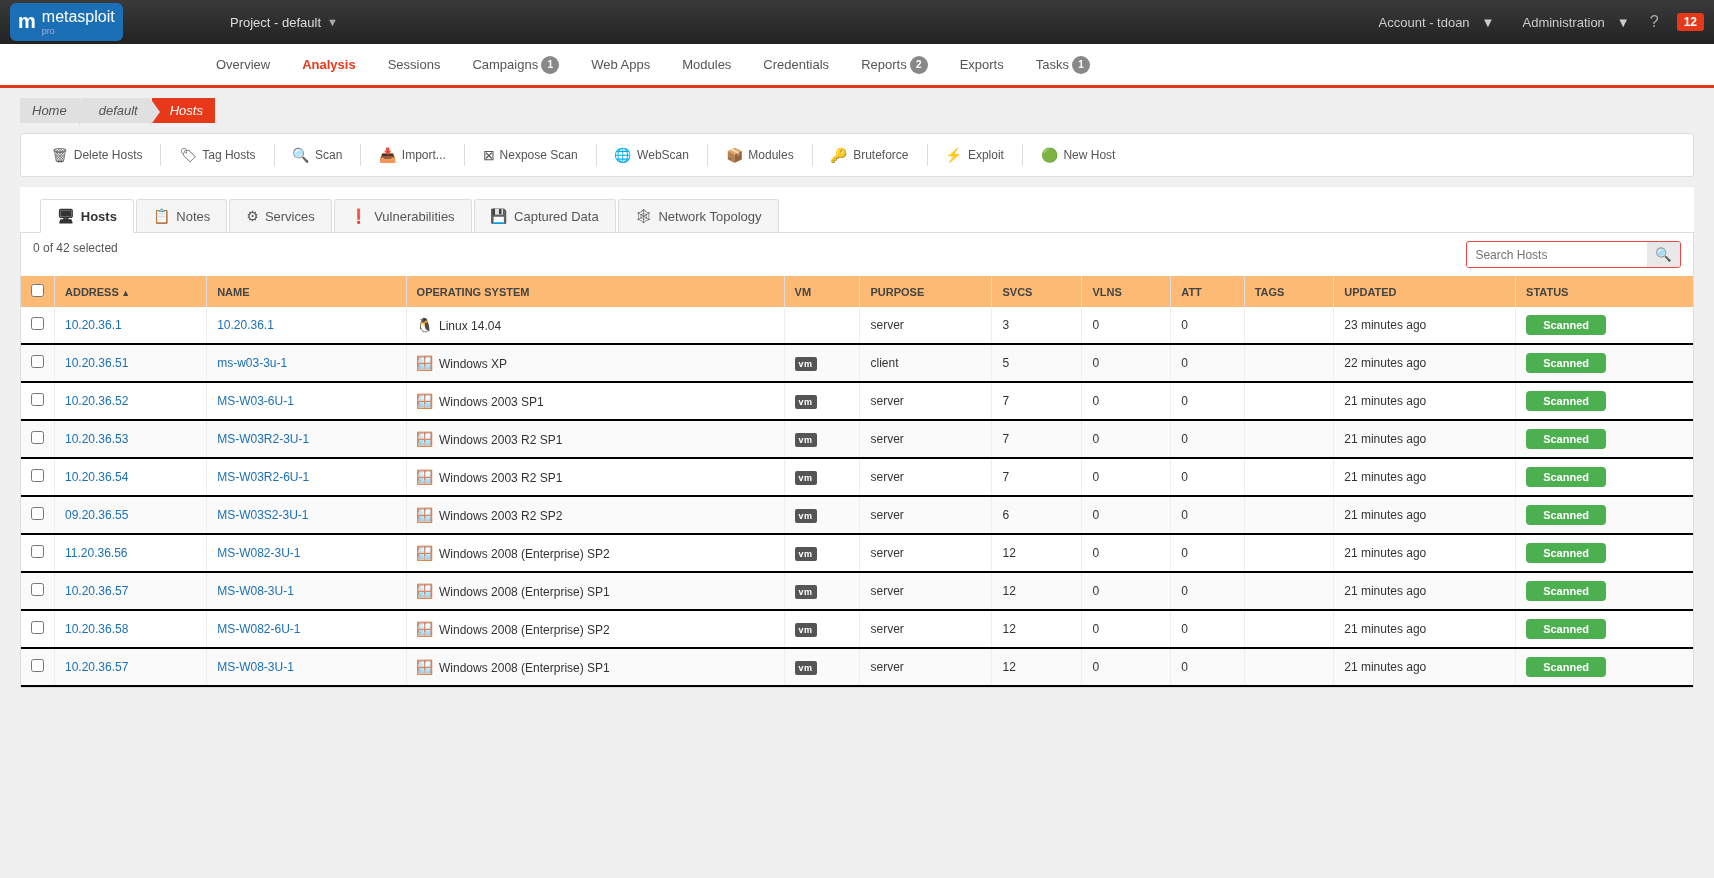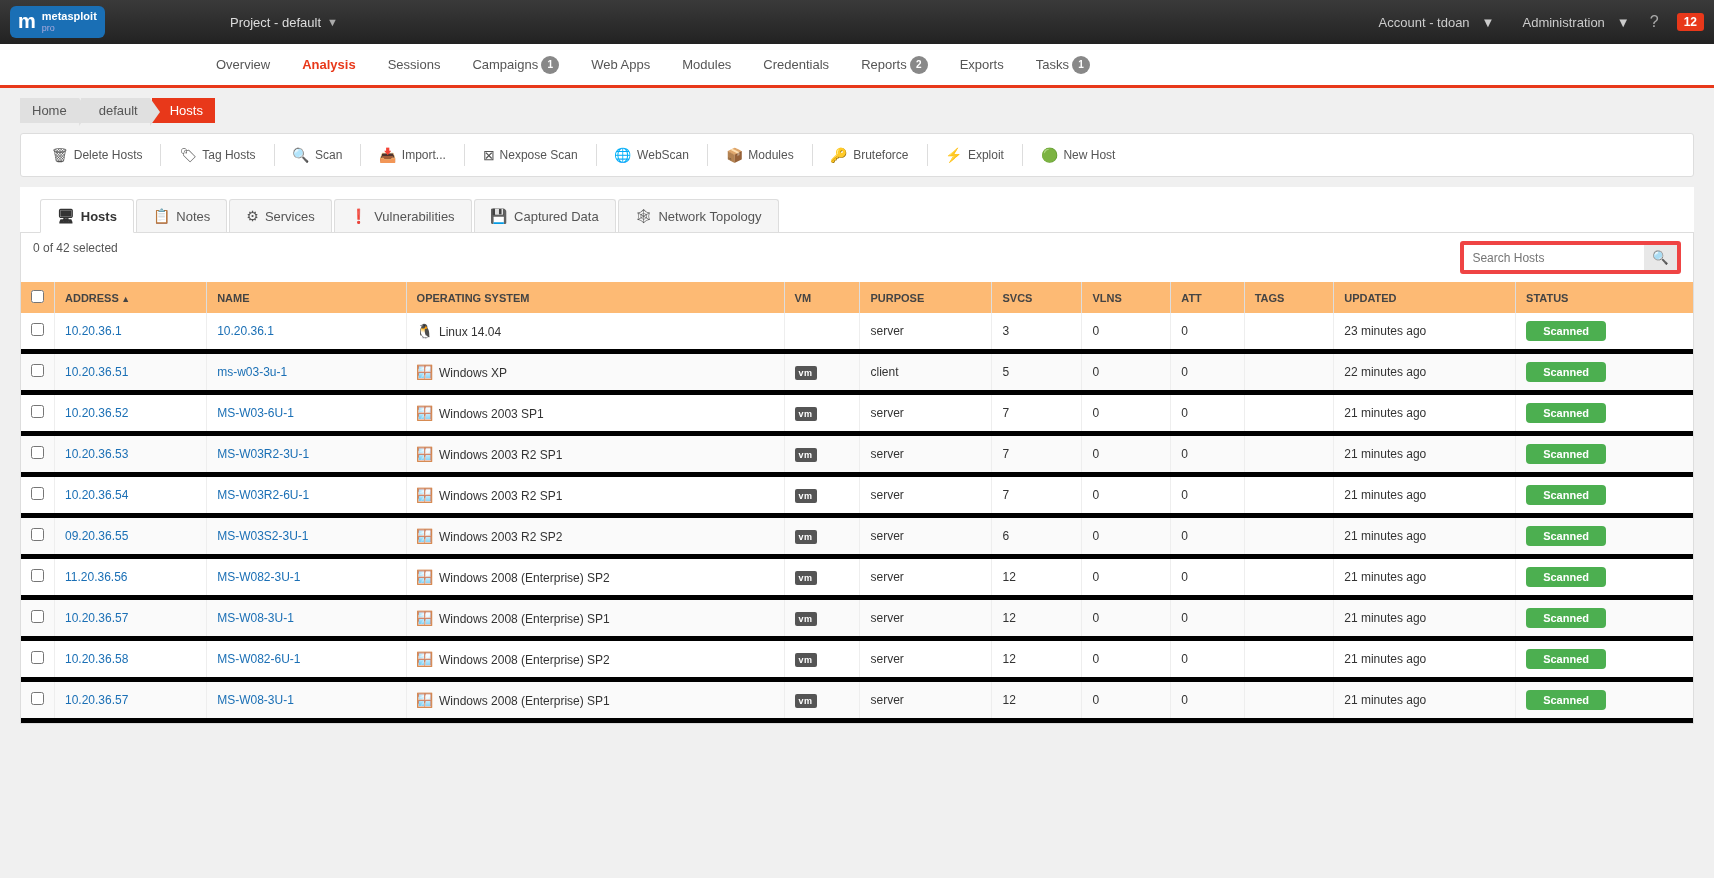--- a/index.html
+++ b/index.html
@@ -33,7 +33,7 @@
       font-weight: bold;
     }
     .logo-text { color: white; font-size: 12px; line-height: 1.2; }
-    .logo-text .main { font-size: 11px; font-weight: bold; }
+    .logo-text .main { font-size: 16px; font-weight: normal; }
     .logo-text .sub { font-size: 9px; color: #aad; }
 
     .project-selector {

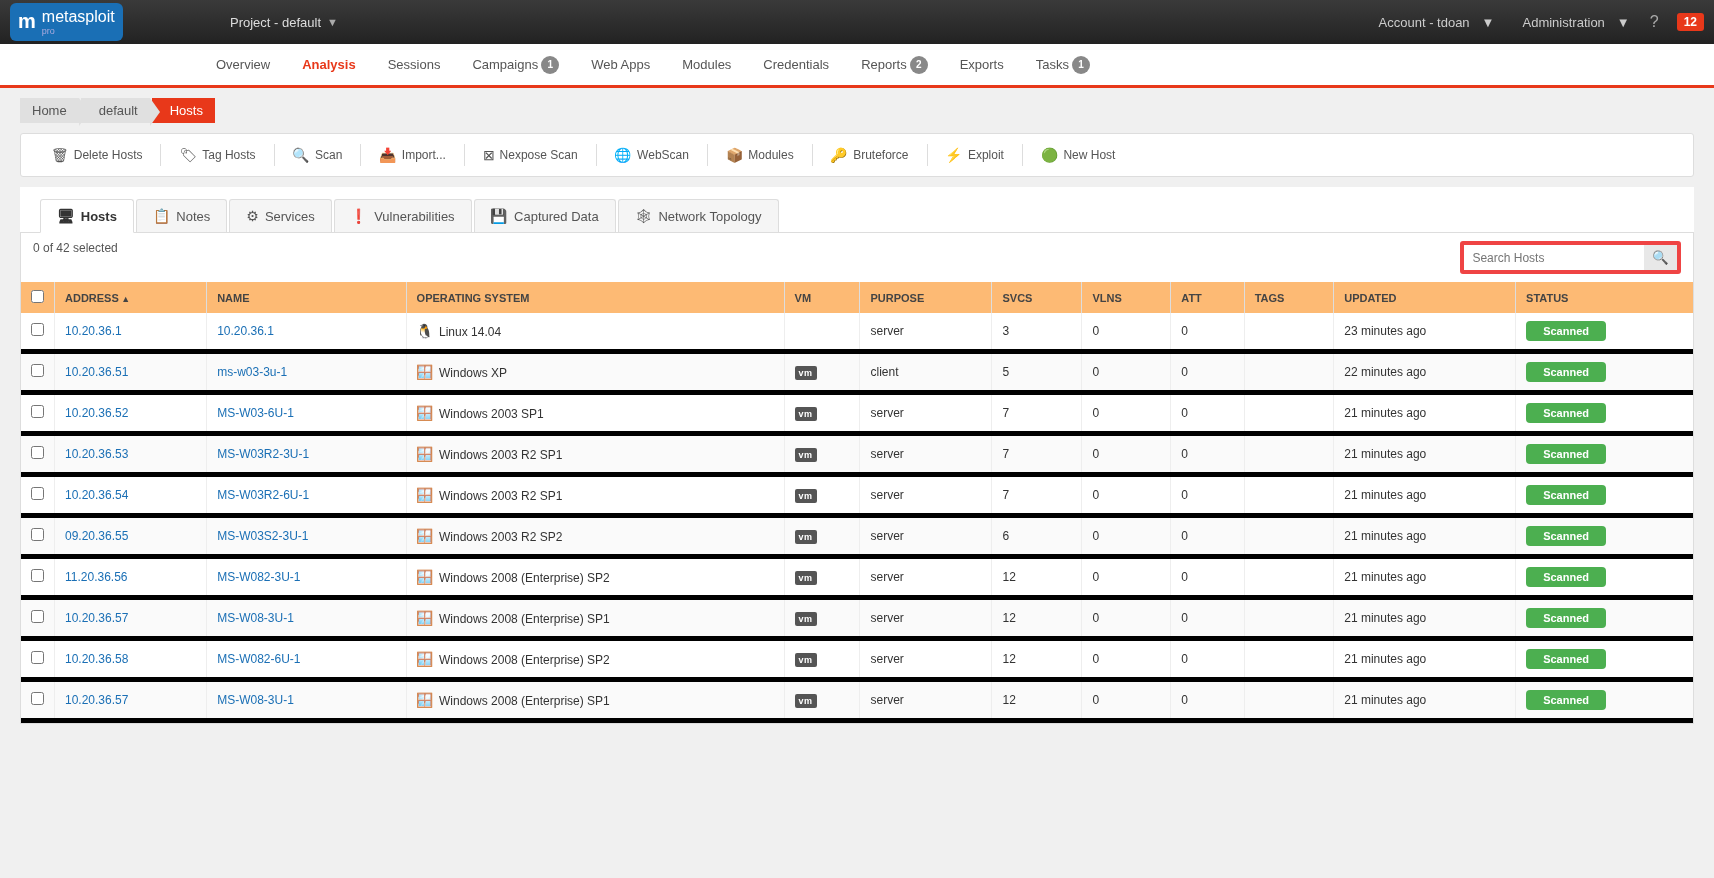--- a/index.html
+++ b/index.html
@@ -98,6 +98,7 @@
       align-items: flex-start;
       padding: 10px 20px;
       gap: 0;
+      font-style: italic;
     }
     .breadcrumb-item {
       padding: 5px 12px;

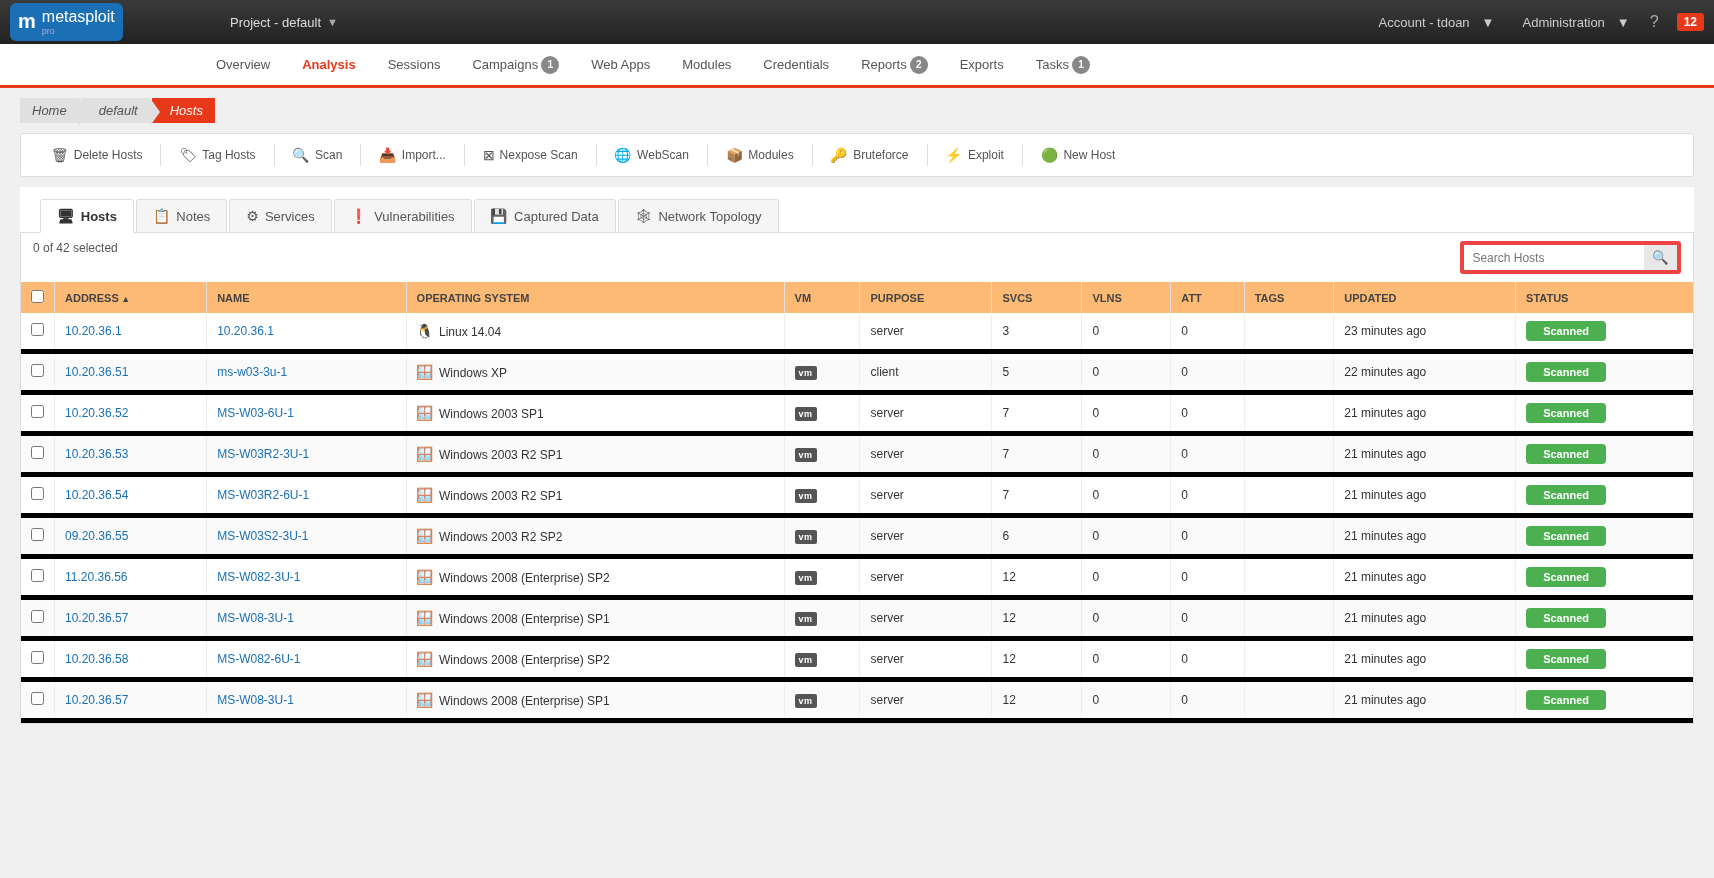--- a/index.html
+++ b/index.html
@@ -207,7 +207,7 @@
     .search-box {
       display: flex;
       align-items: center;
-      border: 4px solid #ef4444;
+      border: 1px solid #ef4444;
       border-radius: 3px;
       overflow: hidden;
     }

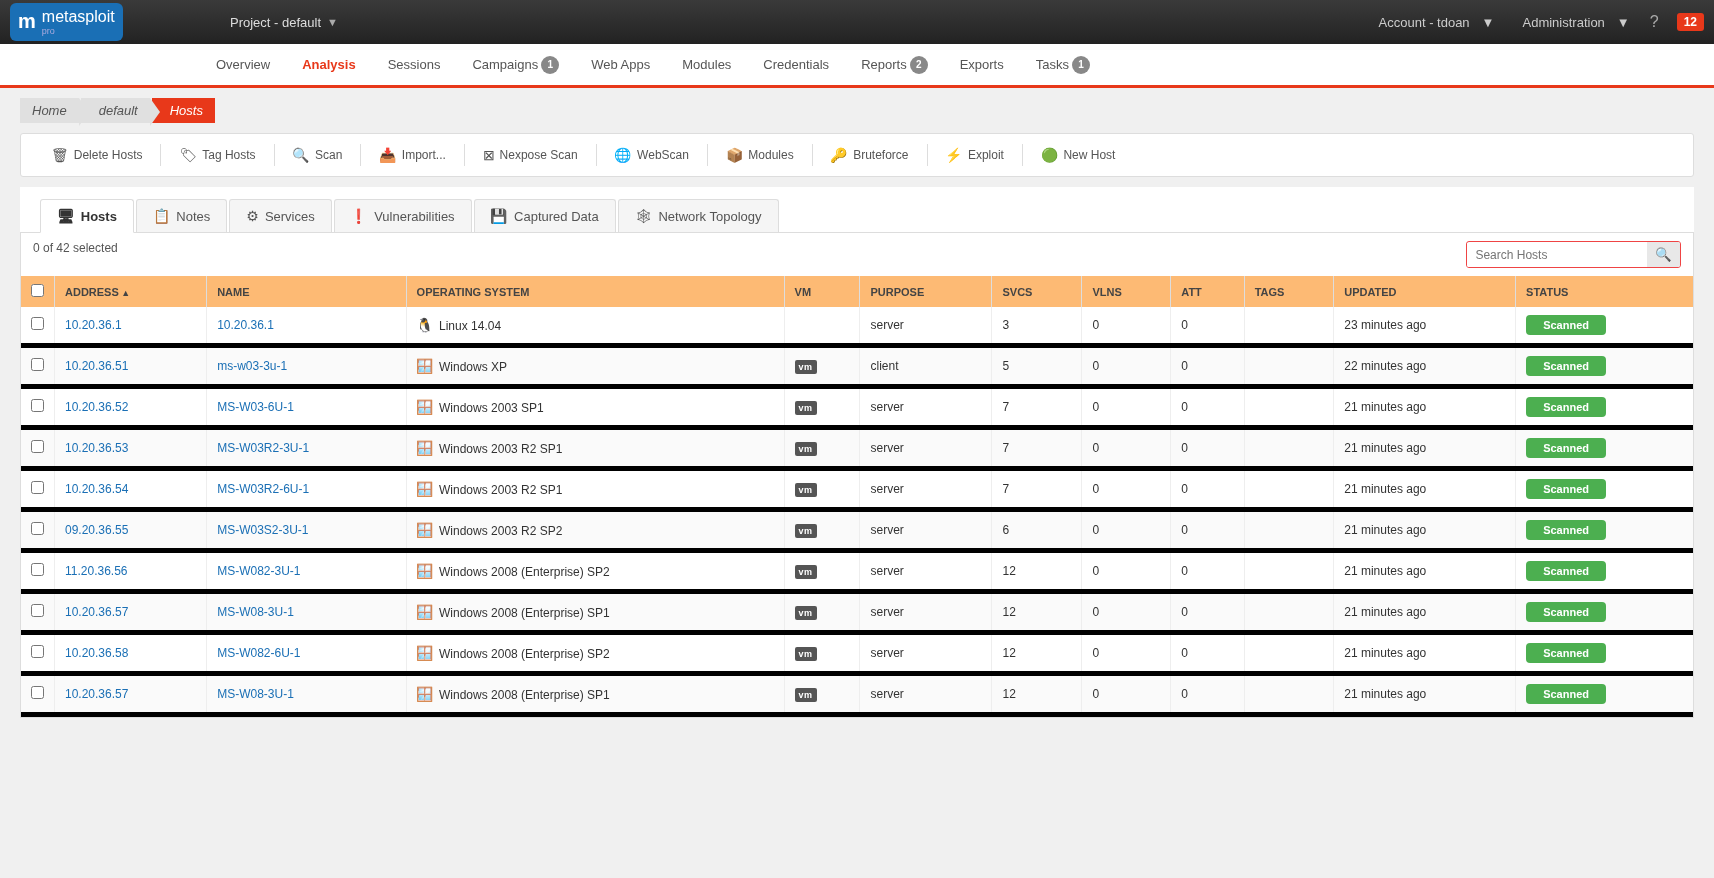--- a/index.html
+++ b/index.html
@@ -248,7 +248,7 @@
     thead th:last-child { border-right: none; }
     thead th .sort-asc::after { content: ' ▲'; font-size: 9px; }
 
-    tbody tr { border-bottom: 5px solid #000000; }
+    tbody tr { border-bottom: 2px solid #000000; }
     tbody tr:nth-child(even) { background: #fafafa; }
     tbody td {
       padding: 8px 10px;

